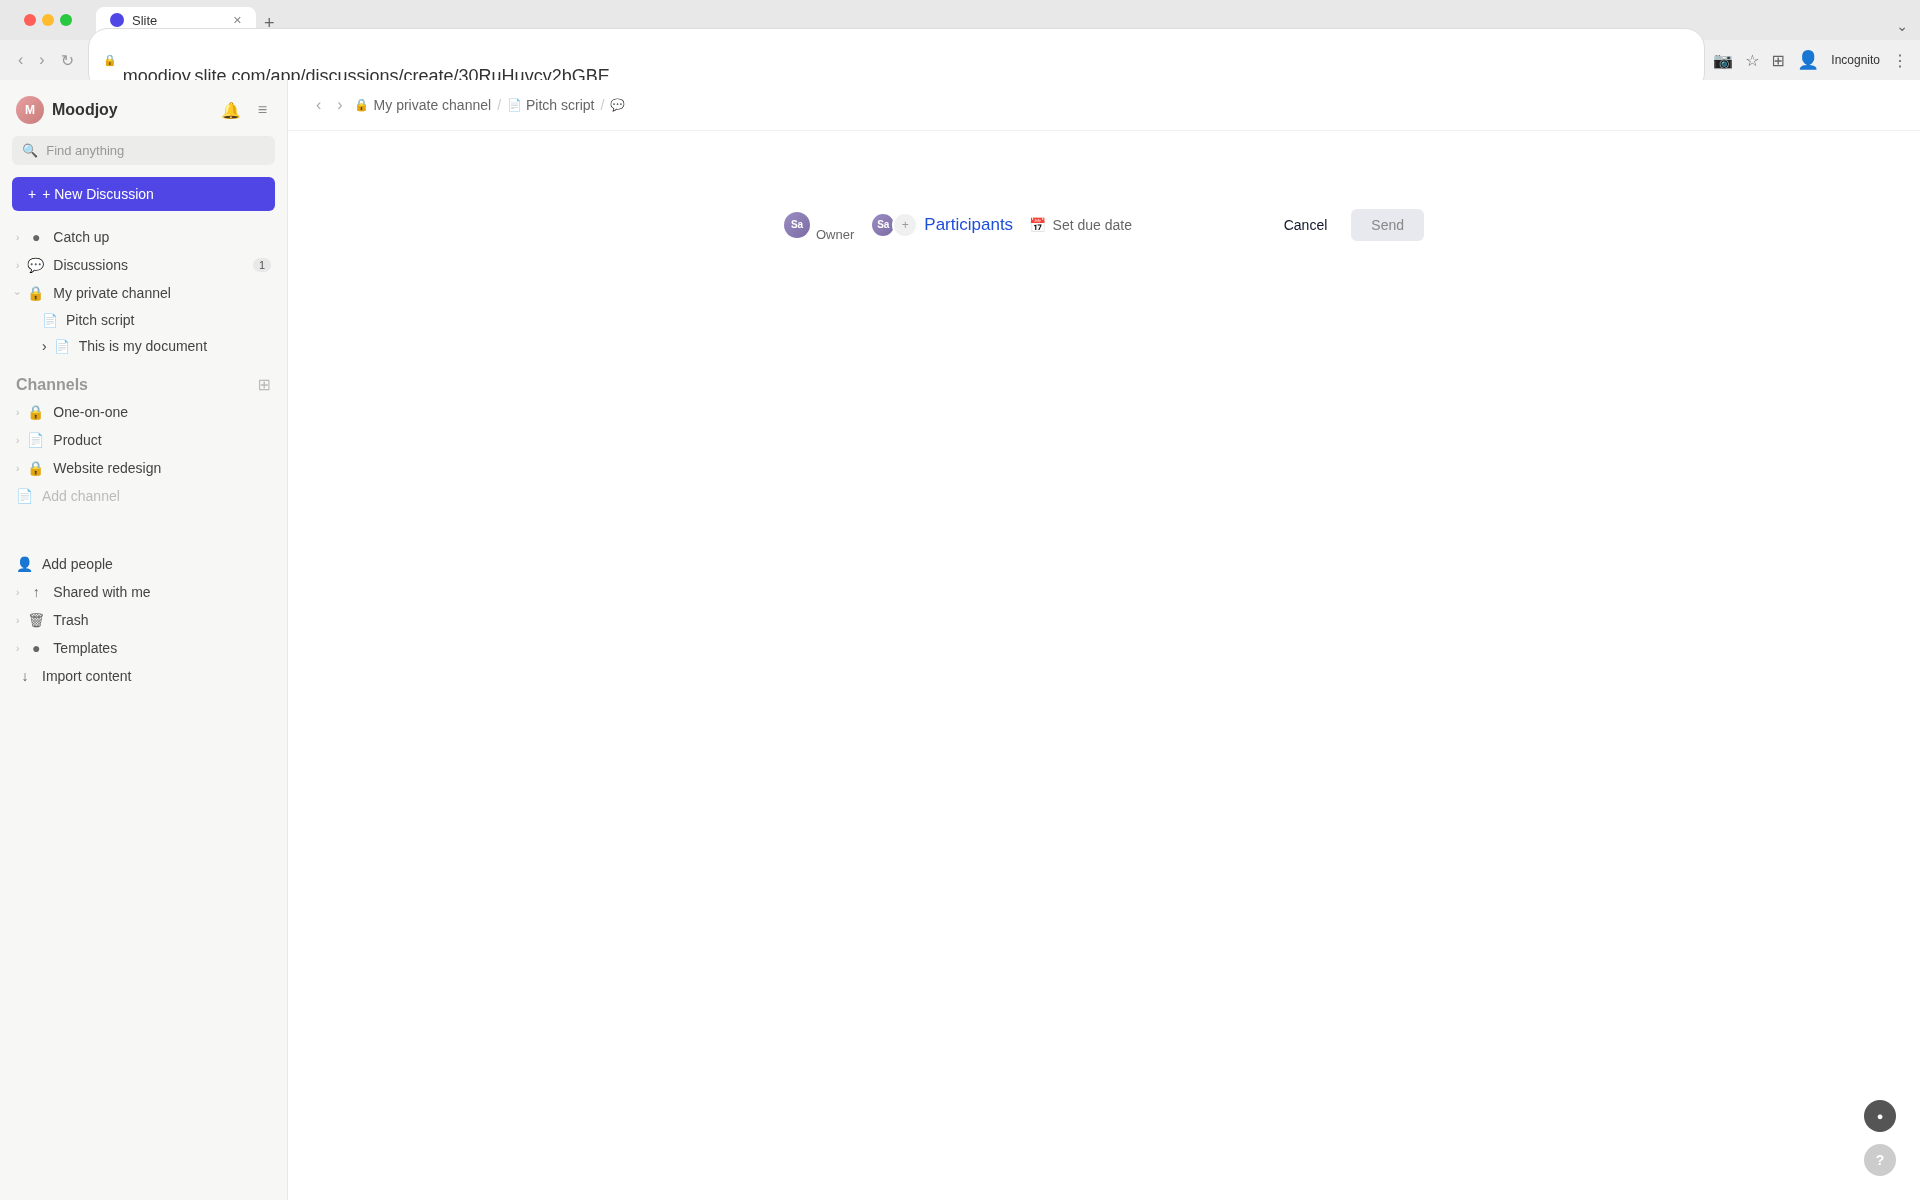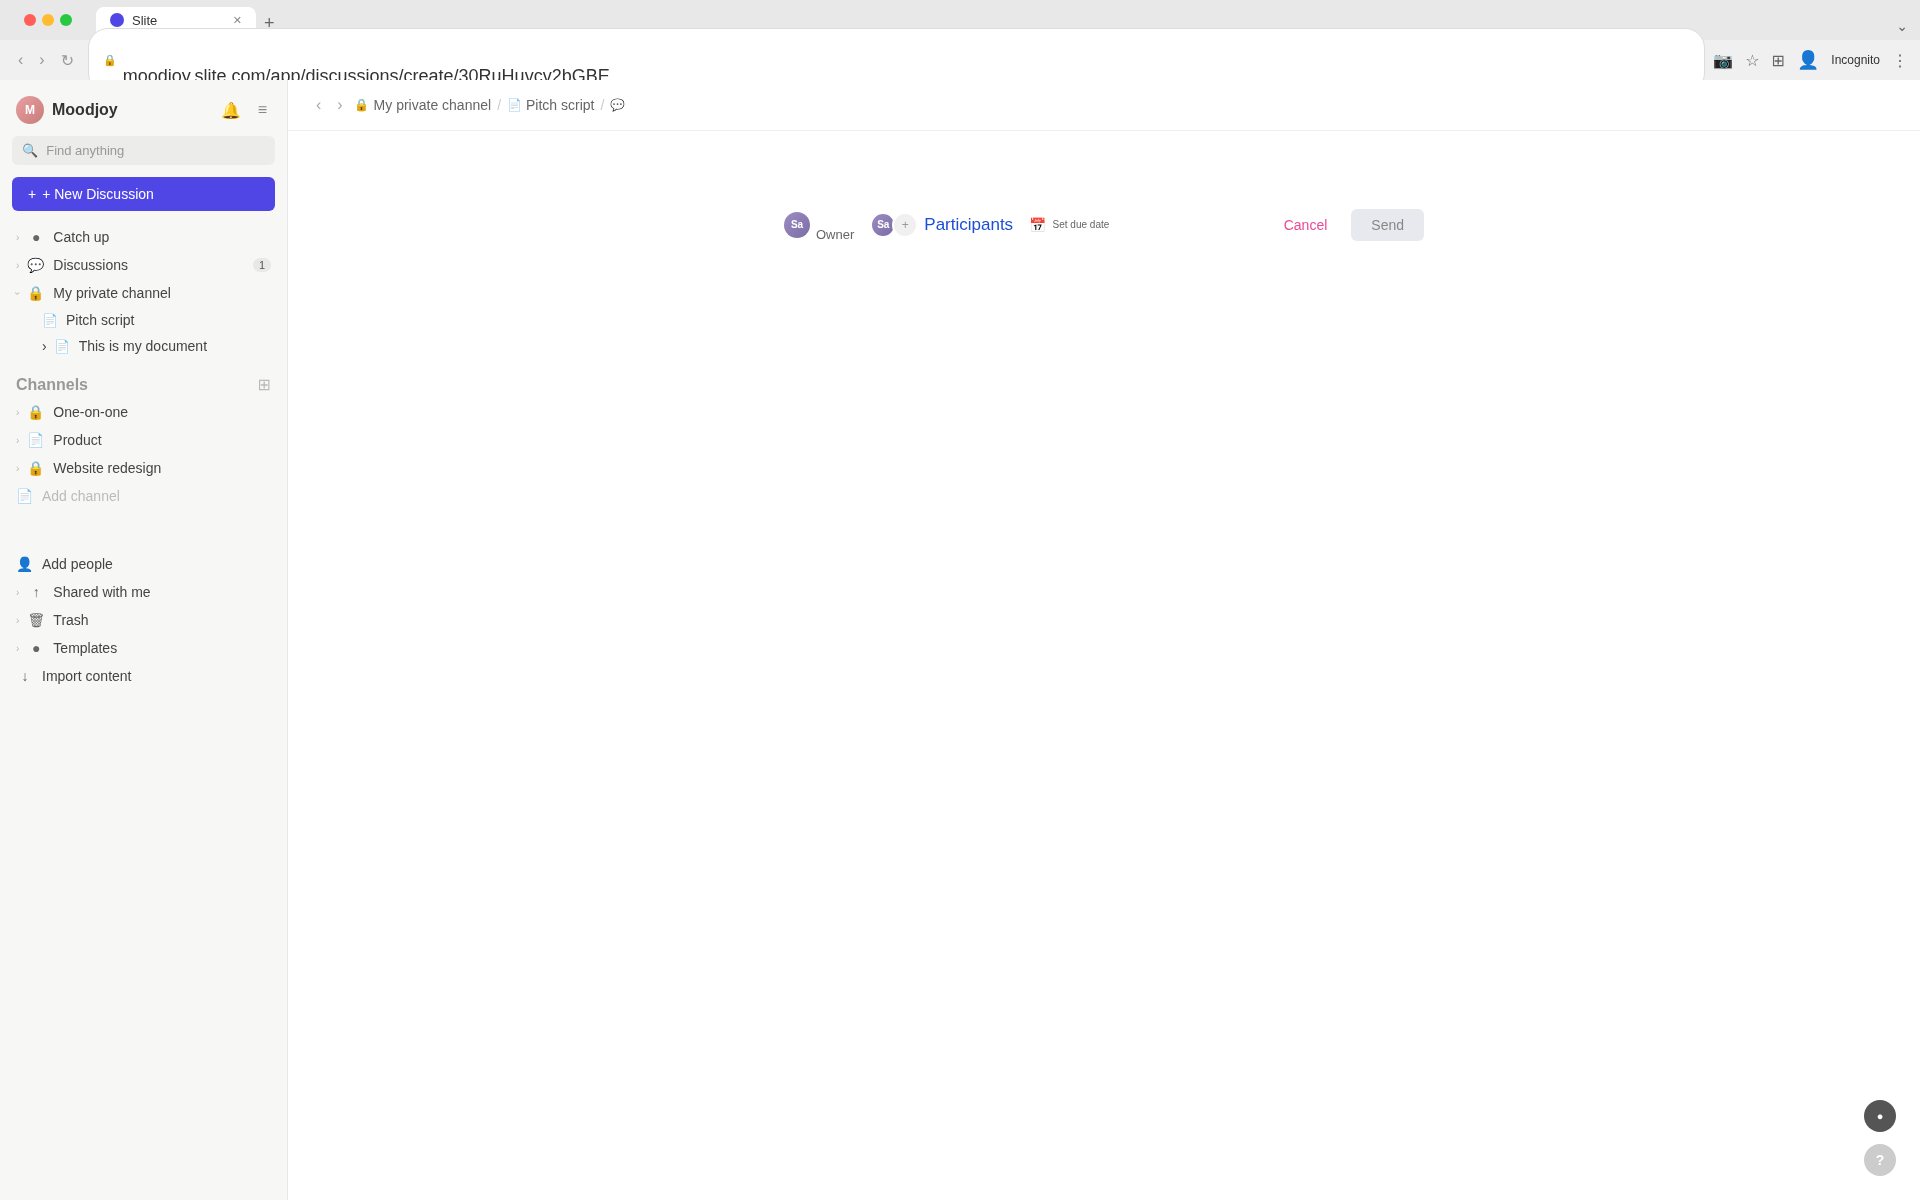--- a/index.html
+++ b/index.html
@@ -90,7 +90,7 @@
     .participants-label { font-size: 17px; color: #1d4ed8; }
     .due-date-section { display: flex; align-items: center; gap: 6px; cursor: pointer; }
     .due-date-icon { font-size: 14px; color: #999; }
-    .due-date-label { font-size: 10px; color: #666; }
+    .due-date-label { font-size: 14px; color: #666; }
     .footer-actions { margin-left: auto; display: flex; gap: 8px; }
     .cancel-btn { background: none; border: none; color: #ec4899; font-size: 14px; cursor: pointer; padding: 8px 16px; border-radius: 6px; text-align: center; }
     .send-btn { background: #e8e8ef; border: none; color: #888; font-size: 14px; font-weight: 500; cursor: pointer; padding: 8px 20px; border-radius: 6px; }

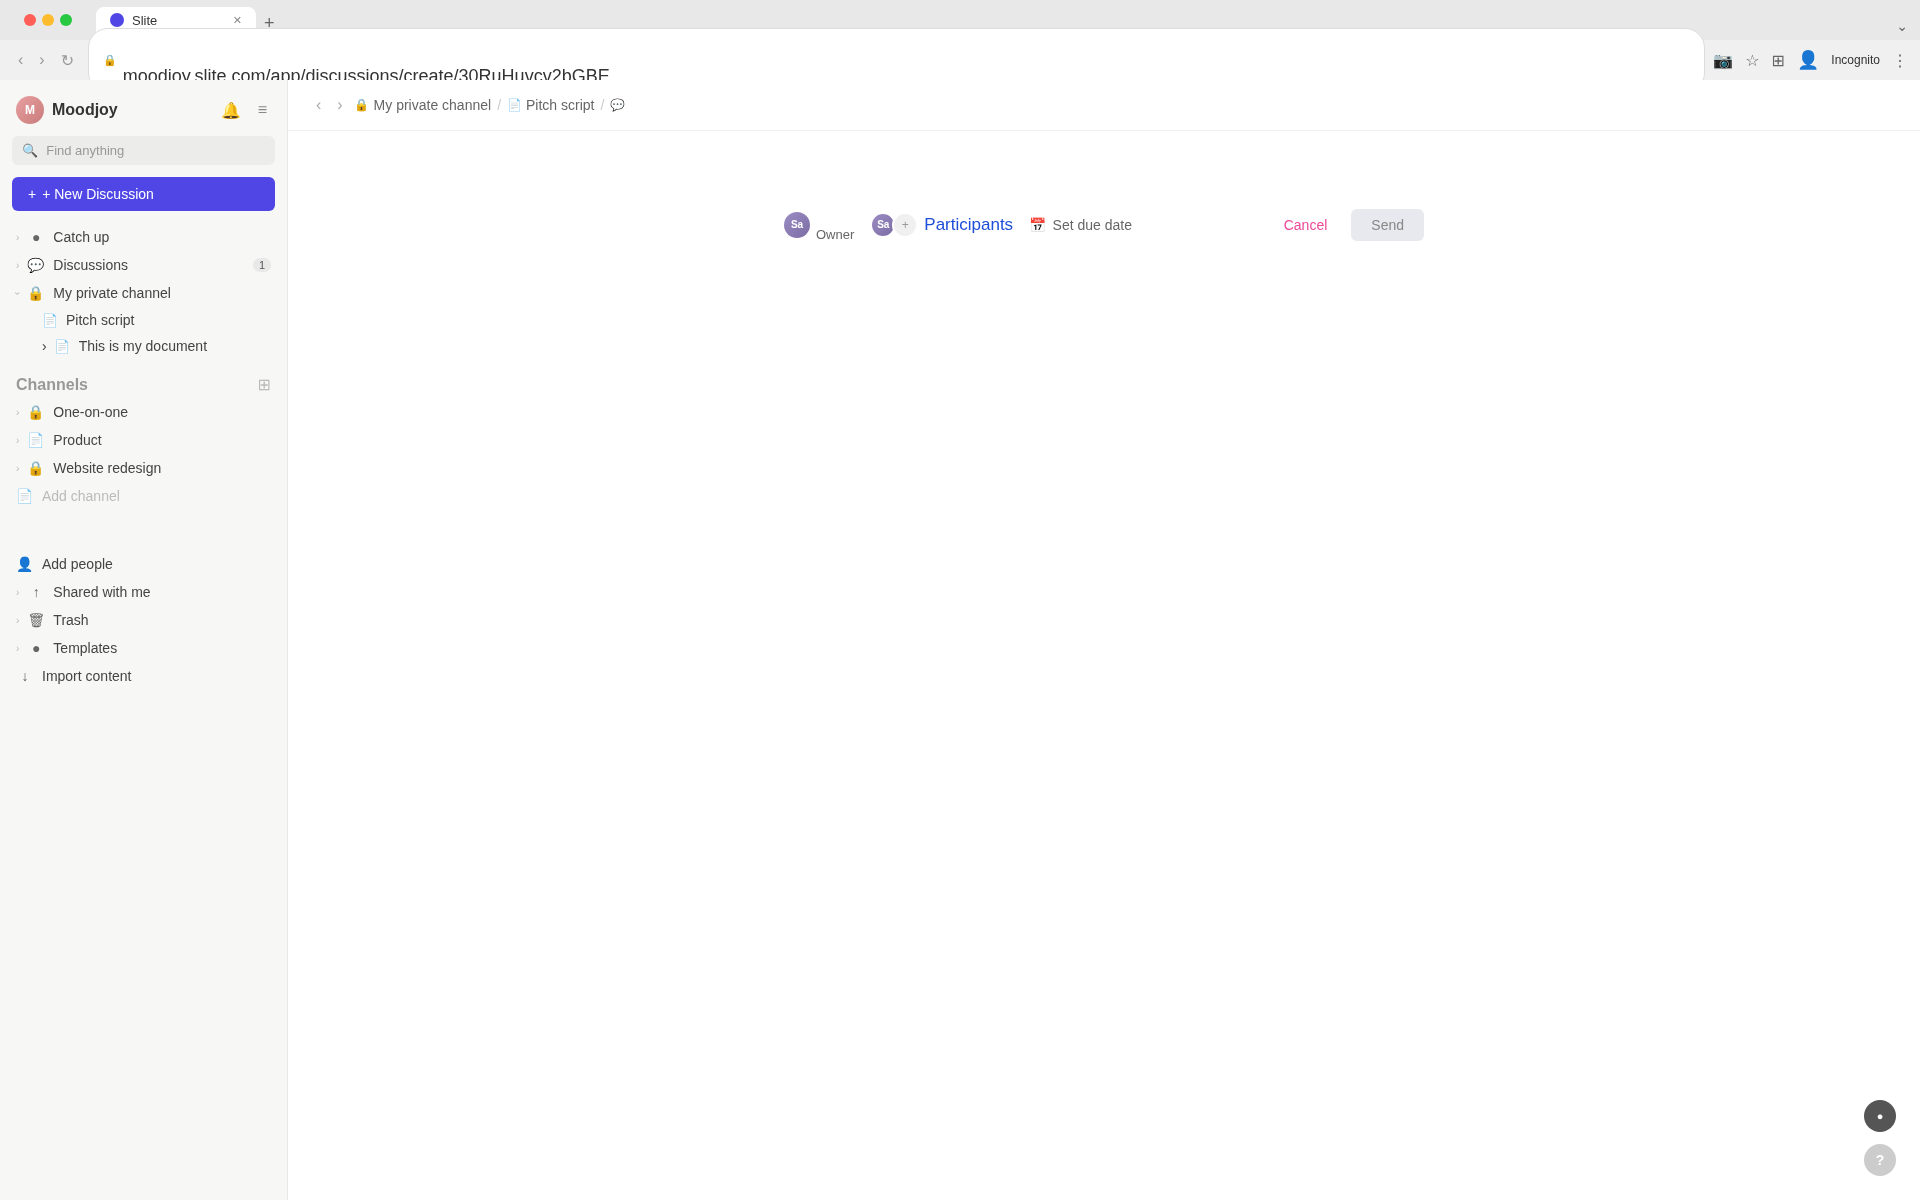--- a/index.html
+++ b/index.html
@@ -92,7 +92,7 @@
     .due-date-icon { font-size: 14px; color: #999; }
     .due-date-label { font-size: 14px; color: #666; }
     .footer-actions { margin-left: auto; display: flex; gap: 8px; }
-    .cancel-btn { background: none; border: none; color: #ec4899; font-size: 14px; cursor: pointer; padding: 8px 16px; border-radius: 6px; text-align: center; }
+    .cancel-btn { background: none; border: none; color: #0f172a; font-size: 14px; cursor: pointer; padding: 8px 16px; border-radius: 6px; text-align: center; }
     .send-btn { background: #e8e8ef; border: none; color: #888; font-size: 14px; font-weight: 500; cursor: pointer; padding: 8px 20px; border-radius: 6px; }
 
     

